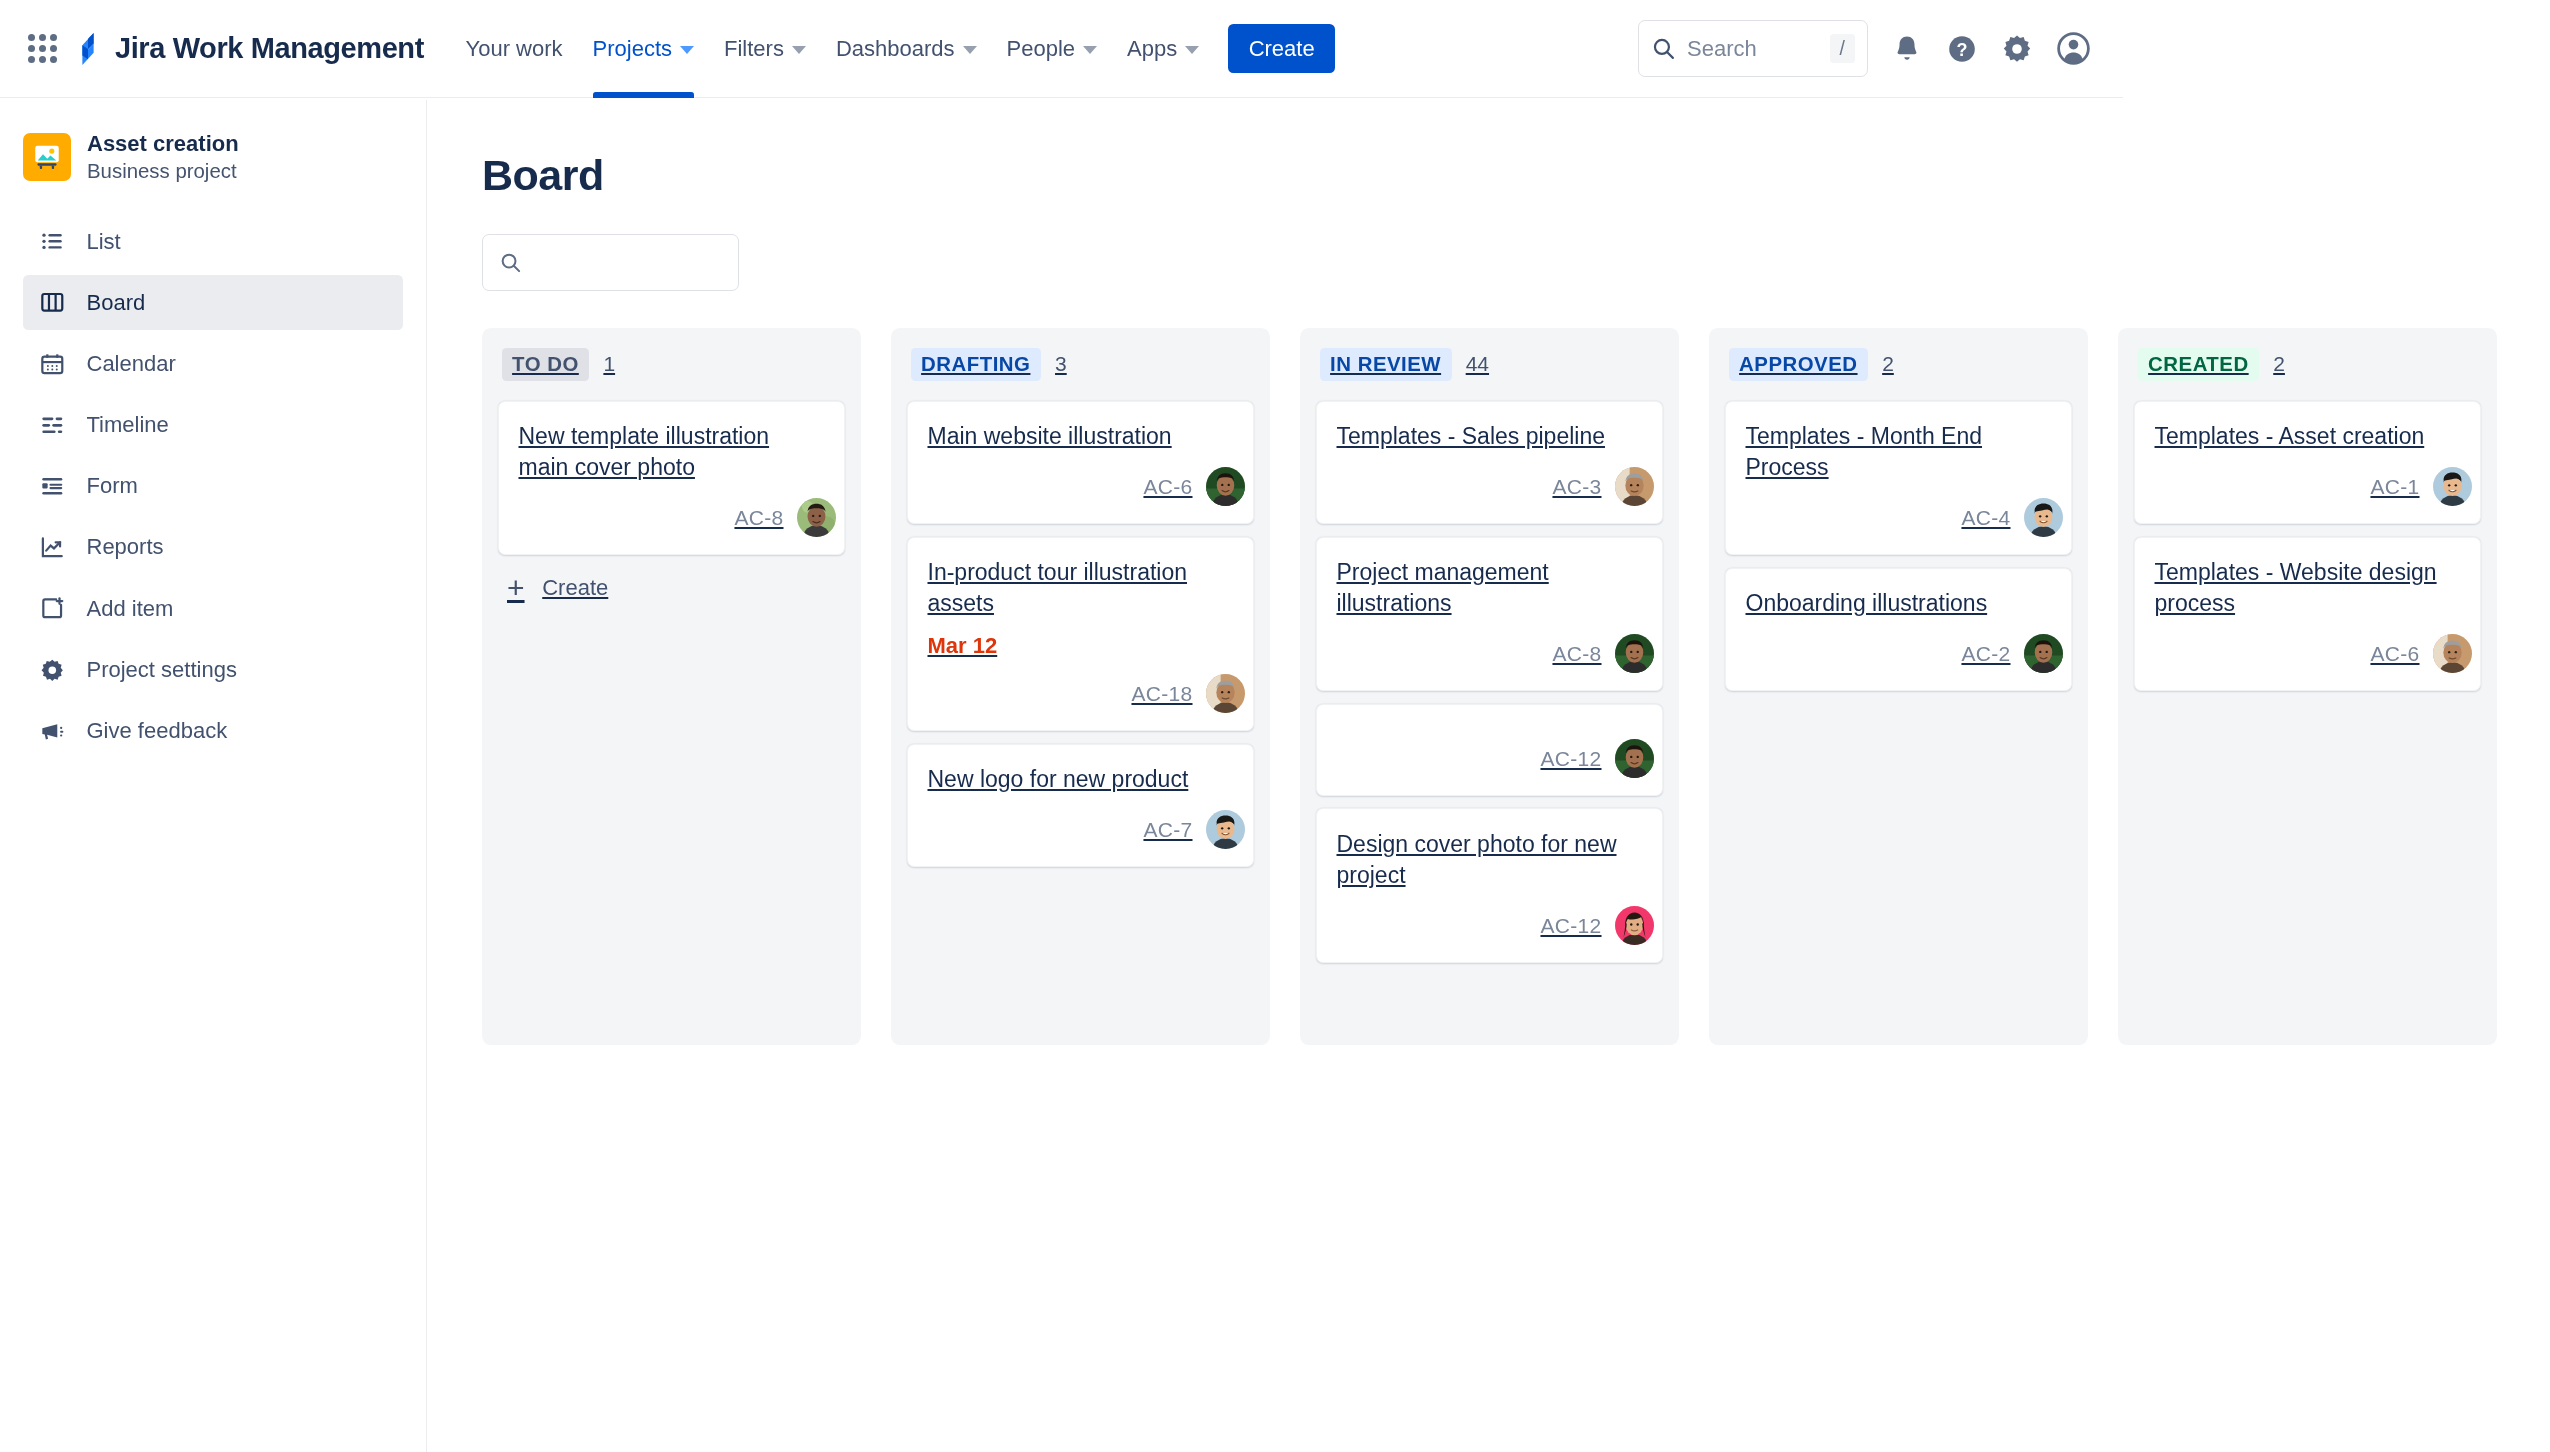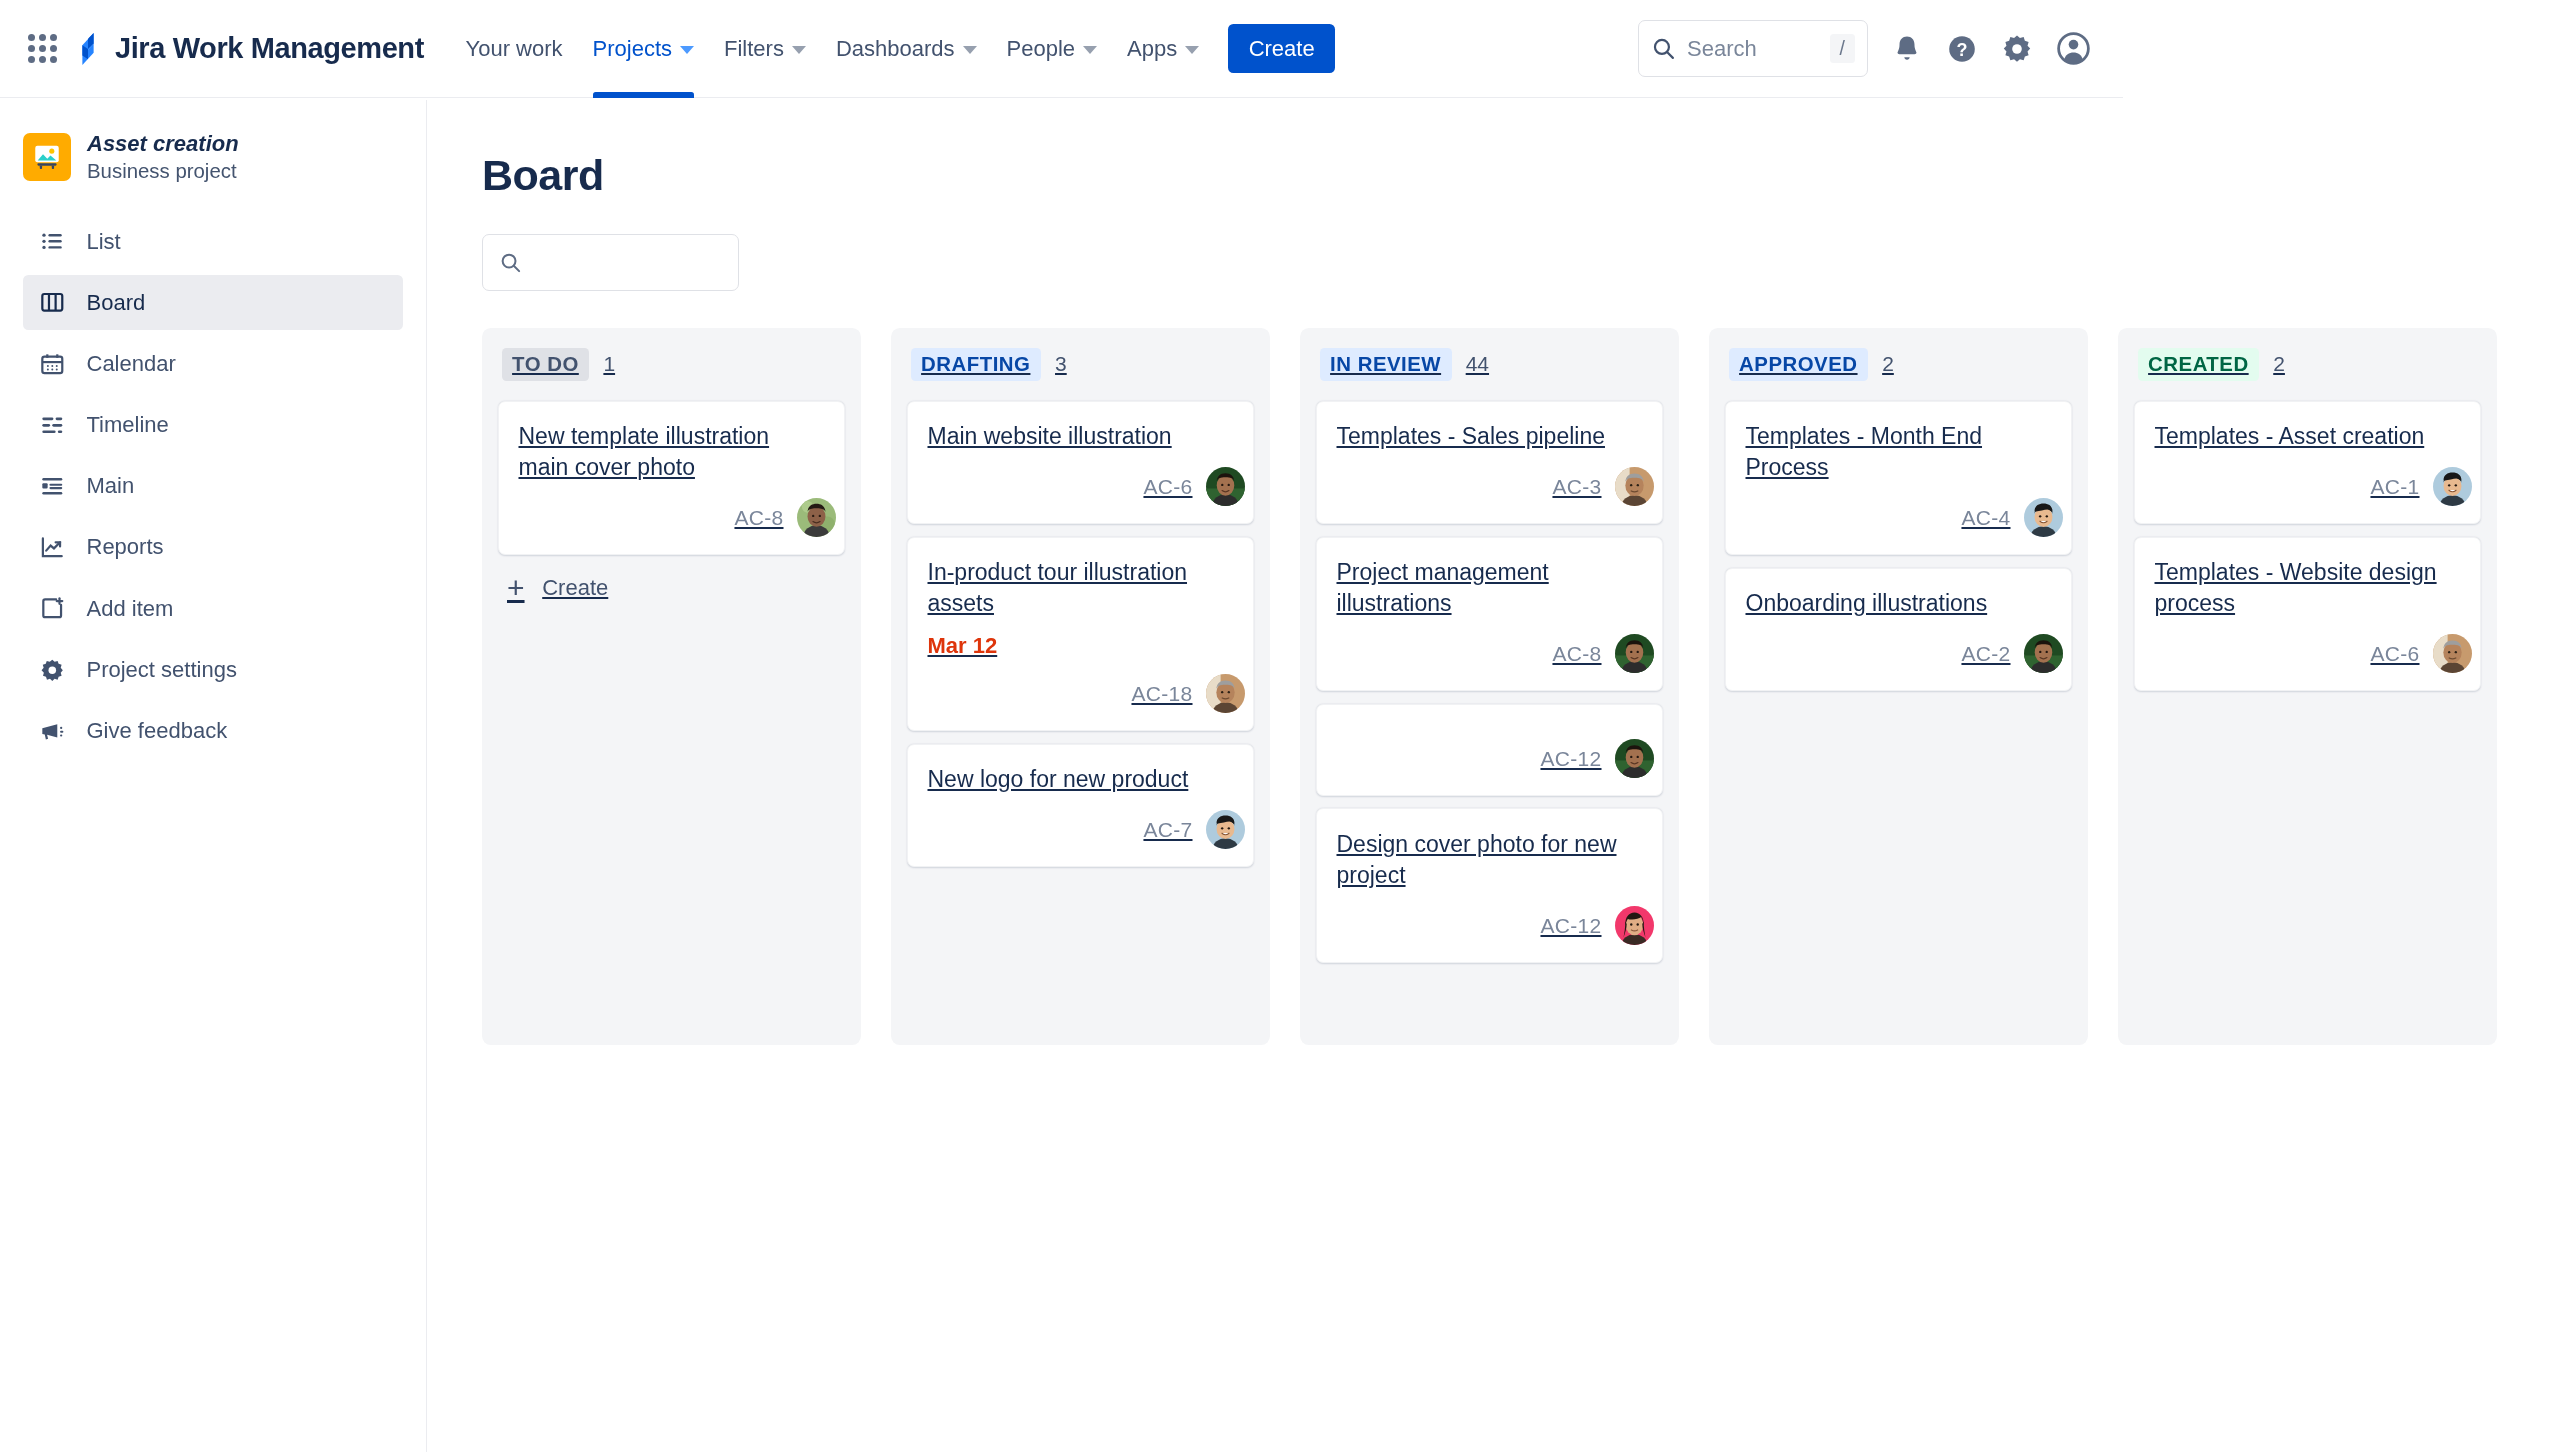--- a/index.html
+++ b/index.html
@@ -110,7 +110,7 @@
     background: #ffab00; flex: 0 0 auto;
     display: flex; align-items: center; justify-content: center;
   }
-  #project-name { font-size: 22px; font-weight: 700; color: #172b4d; line-height: 1.25; font-style: italic; }
+  #project-name { font-size: 22px; font-weight: 700; color: #172b4d; line-height: 1.25; }
   #project-type { font-size: 20.4px; color: #44546f; line-height: 1.3; }
 
   .side-item {

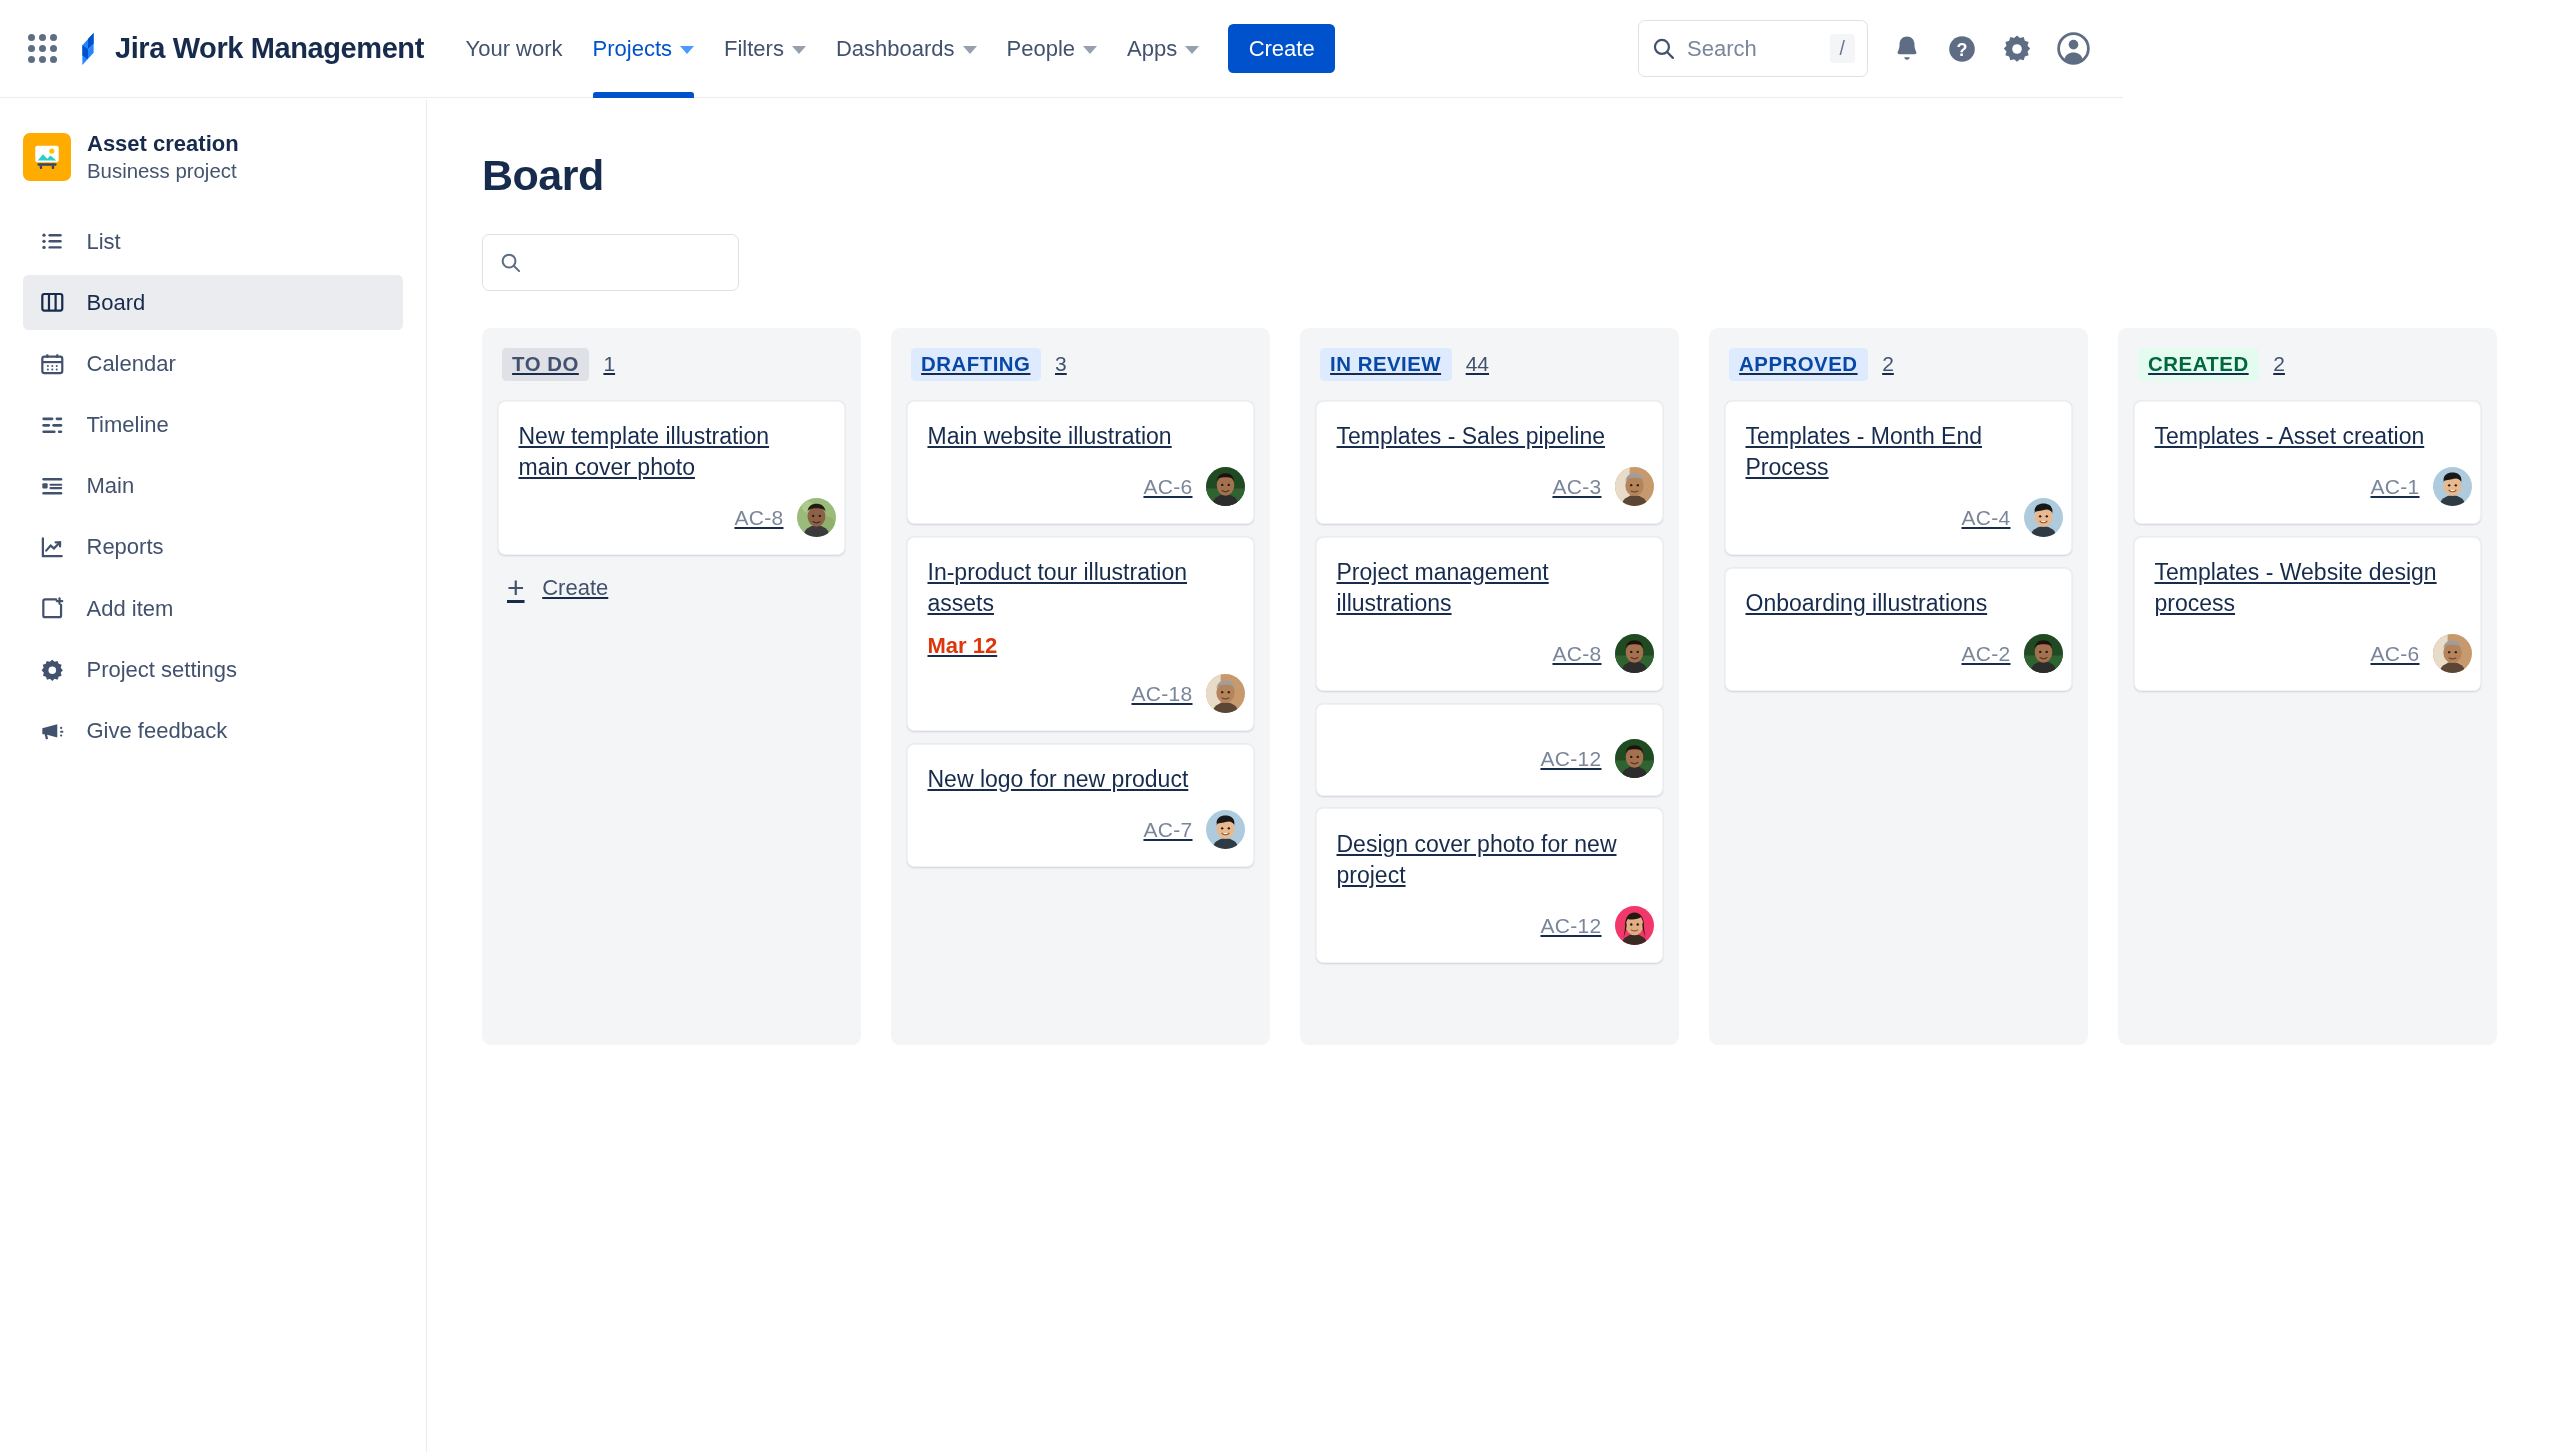--- a/index.html
+++ b/index.html
@@ -390,7 +390,7 @@
         <rect x="3" y="17.2" width="18" height="2.2" rx="1.1"></rect>
       </svg>
     </span>
-    <span>Main</span>
+    <span>Form</span>
   </div>
 
   <div class="side-item">

